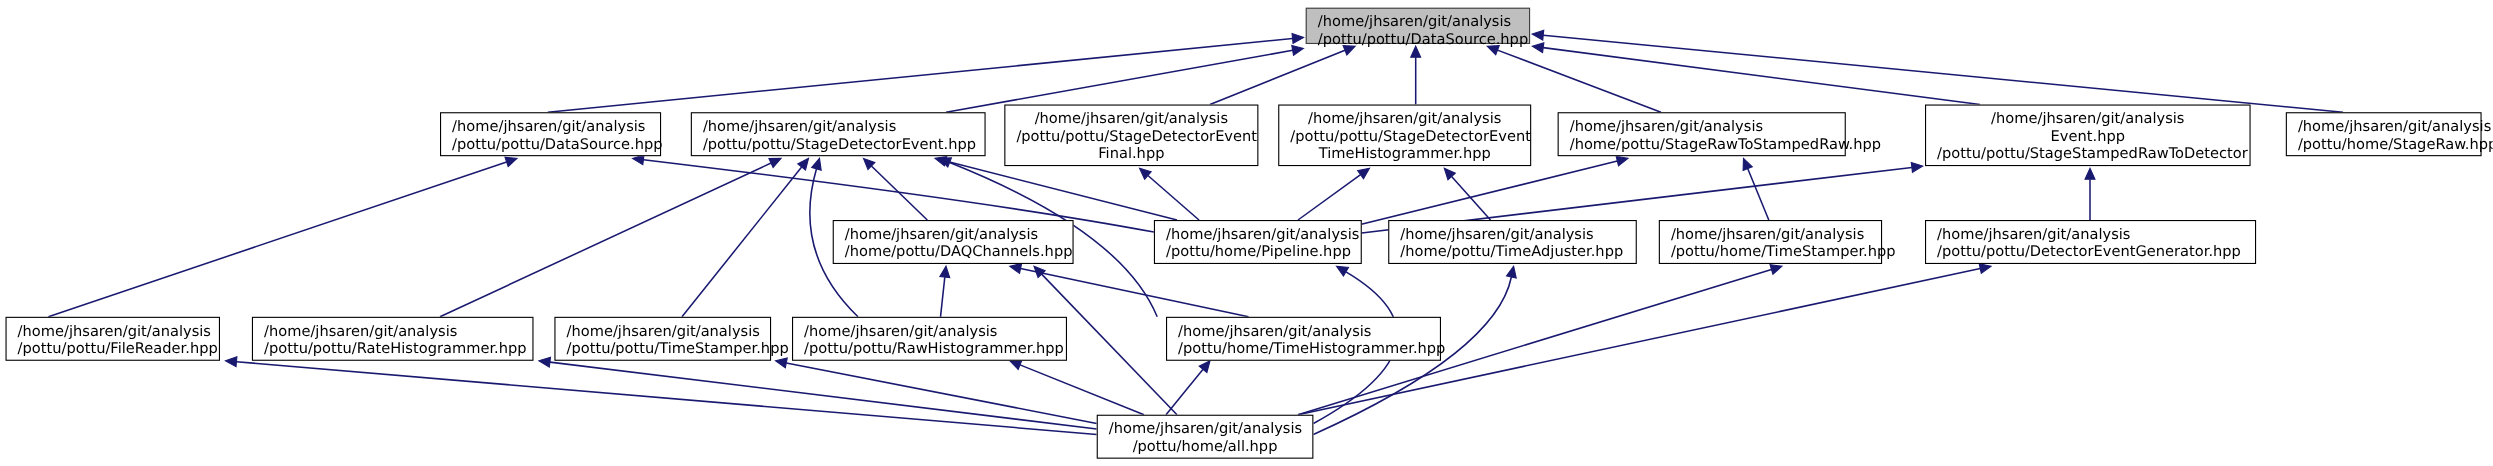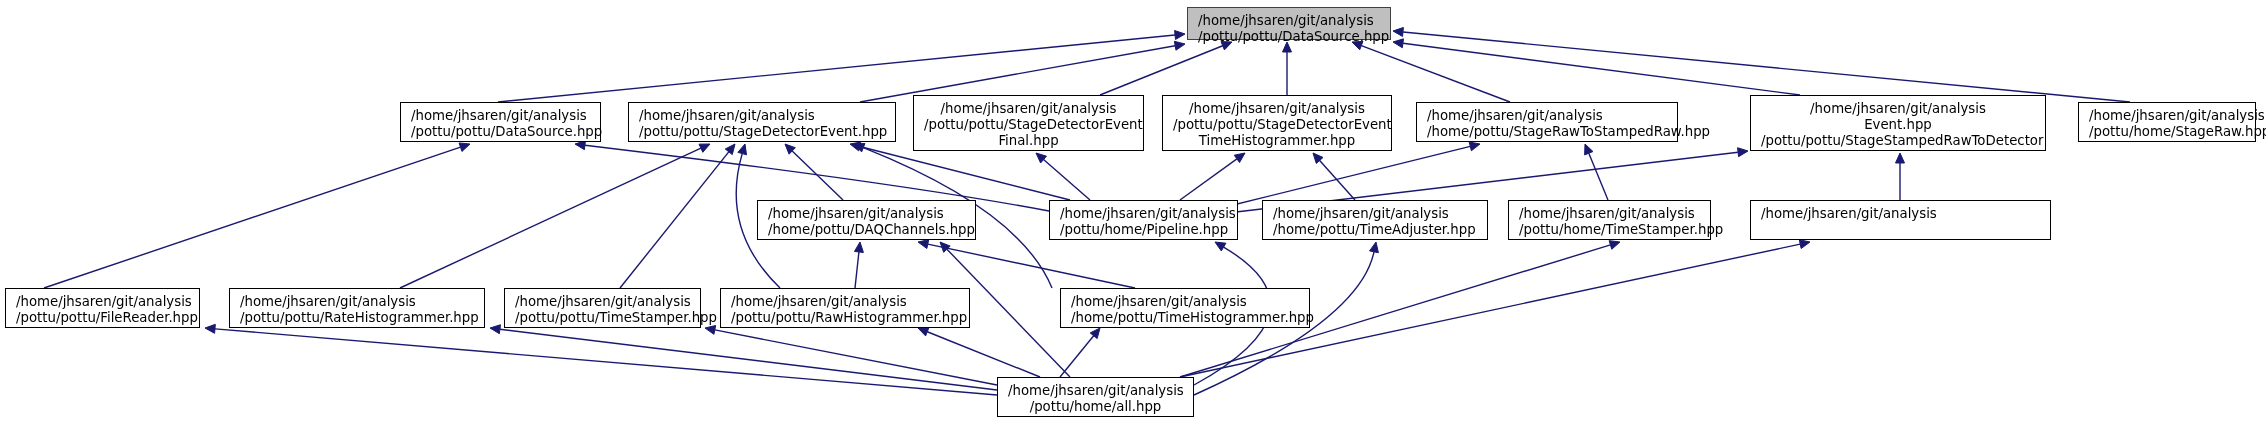--- a/index.html
+++ b/index.html
@@ -143,6 +143,7 @@
       </div>
       <div class="node" style="left: 1750px; top: 200px; width: 301px; height: 40px;">
         <span class="ln">/home/jhsaren/git/analysis</span>
+        <span class="ln">/pottu/pottu/DetectorEventGenerator.hpp</span>
       </div>
       <div class="node" style="left: 5px; top: 288px; width: 195px; height: 40px;">
         <span class="ln">/home/jhsaren/git/analysis</span>

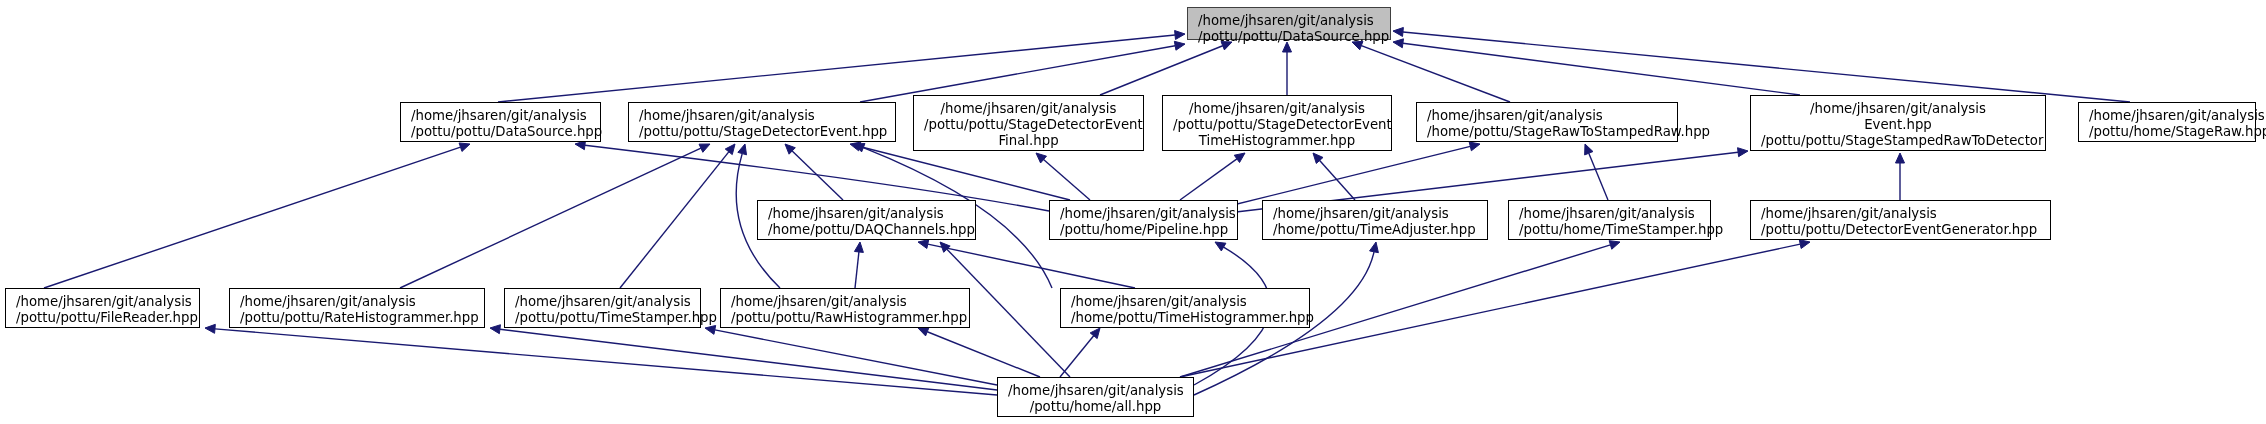--- a/index.html
+++ b/index.html
@@ -163,7 +163,7 @@
       </div>
       <div class="node" style="left: 1060px; top: 288px; width: 250px; height: 40px;">
         <span class="ln">/home/jhsaren/git/analysis</span>
-        <span class="ln">/home/pottu/TimeHistogrammer.hpp</span>
+        <span class="ln">/pottu/home/TimeHistogrammer.hpp</span>
       </div>
       <div class="node center" style="left: 997px; top: 377px; width: 197px; height: 40px;">
         <span class="ln">/home/jhsaren/git/analysis</span>

